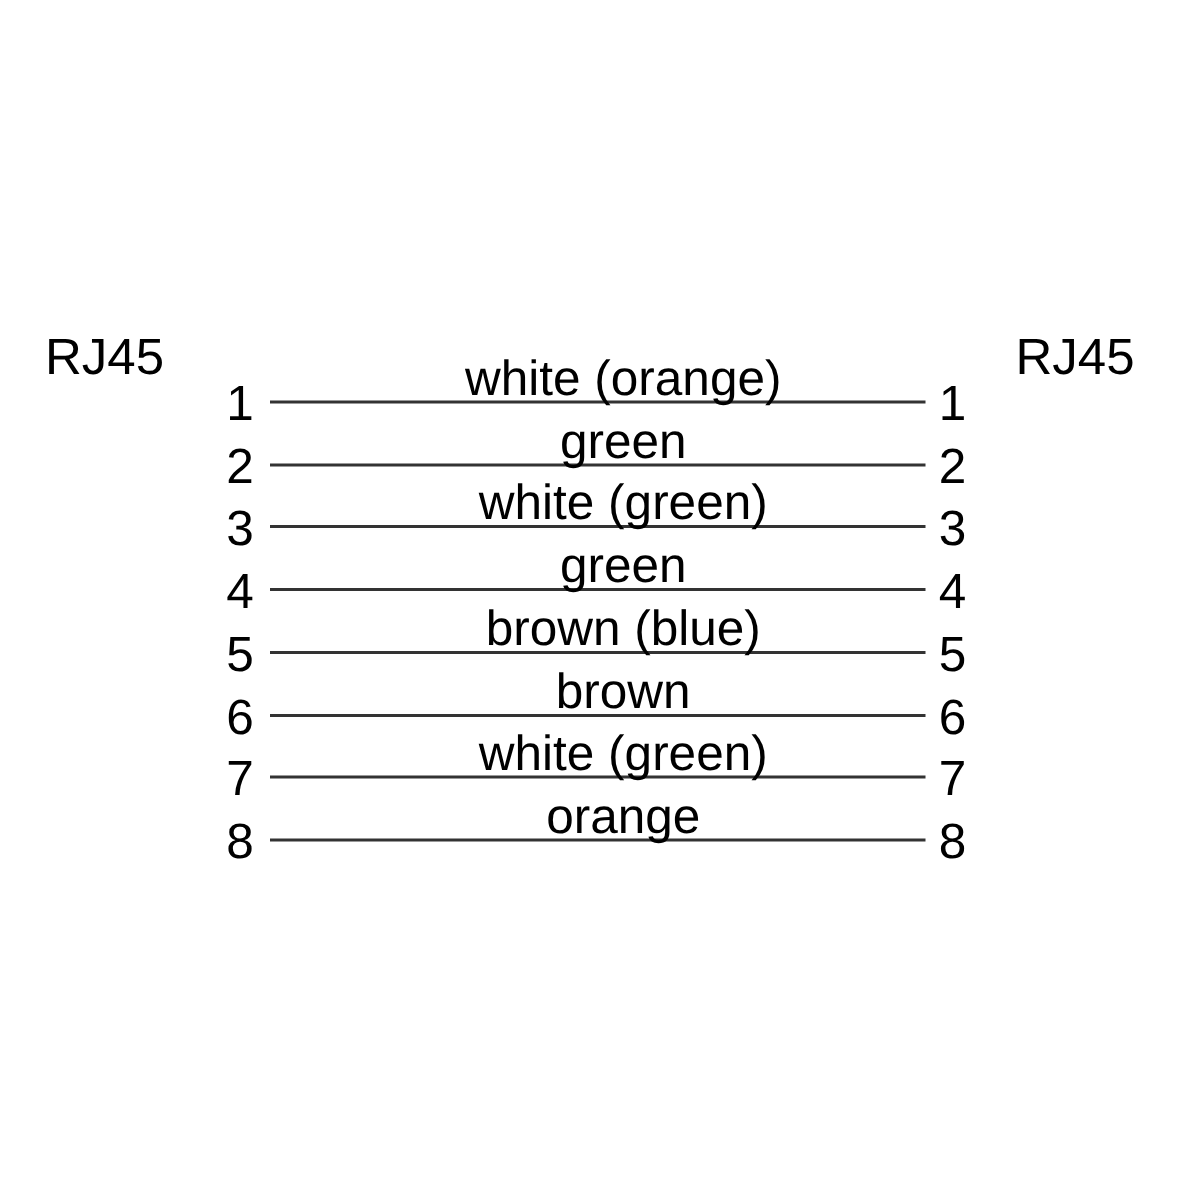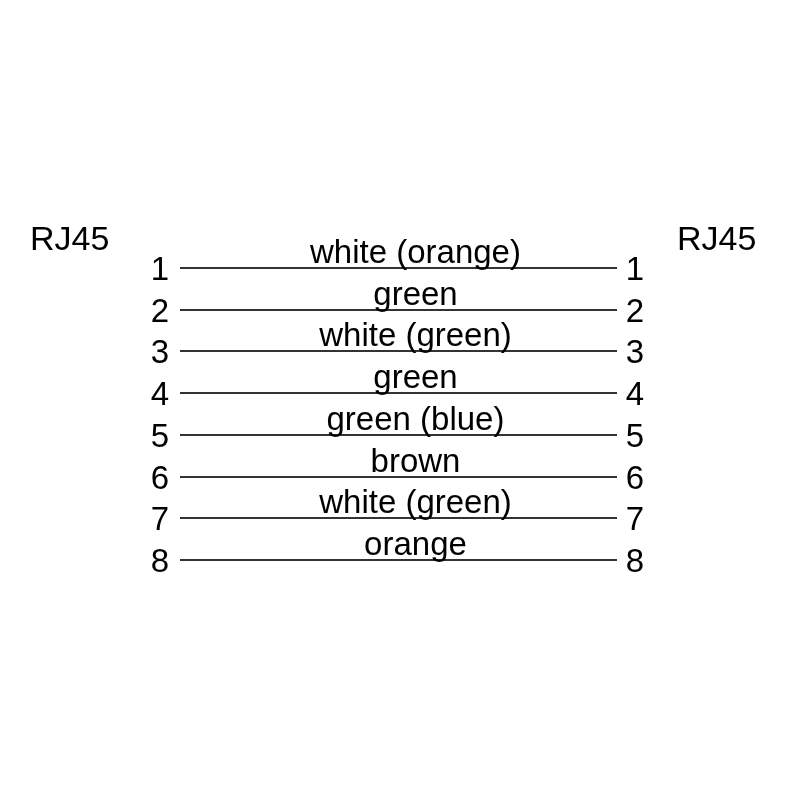--- a/index.html
+++ b/index.html
@@ -107,7 +107,7 @@
   <div class="pin-row" style="--y: 435px;">
     <div class="pin-num left">5</div>
     <div class="wire-line"></div>
-    <div class="wire-label">green (blue)</div>
+    <div class="wire-label">brown (blue)</div>
     <div class="pin-num right">5</div>
   </div>
 

